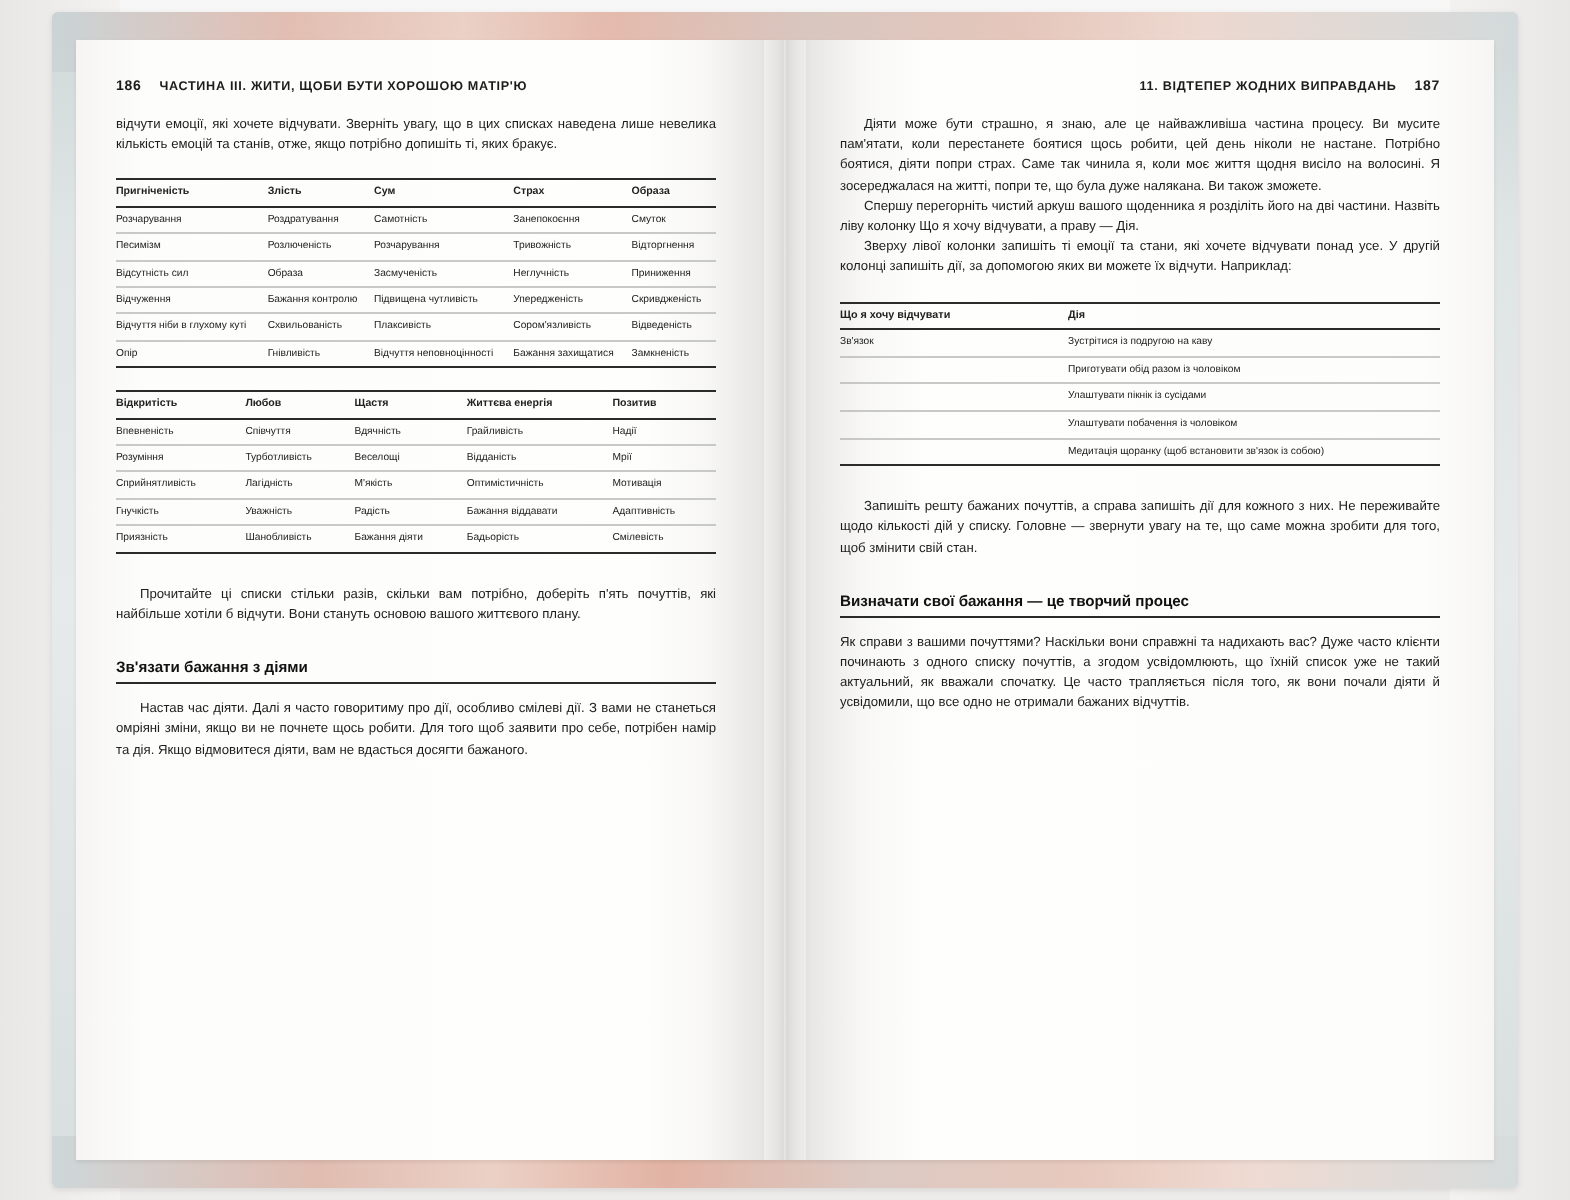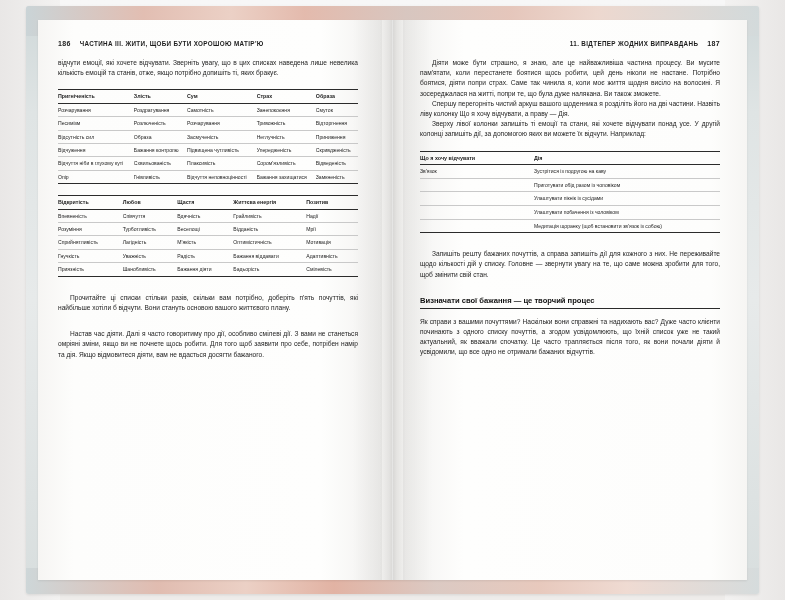--- a/index.html
+++ b/index.html
@@ -361,6 +361,7 @@
 
     <div class="gap-l"></div>
 
+    <h3 class="sub">Зв'язати бажання з діями</h3>
 
     <p class="body">Настав час діяти. Далі я часто говоритиму про дії, особливо смілеві дії. З вами не станеться омріяні зміни, якщо ви не почнете щось робити. Для того щоб заявити про себе, потрібен намір та дія. Якщо відмовитеся діяти, вам не вдасться досягти бажаного.</p>
   </div>

